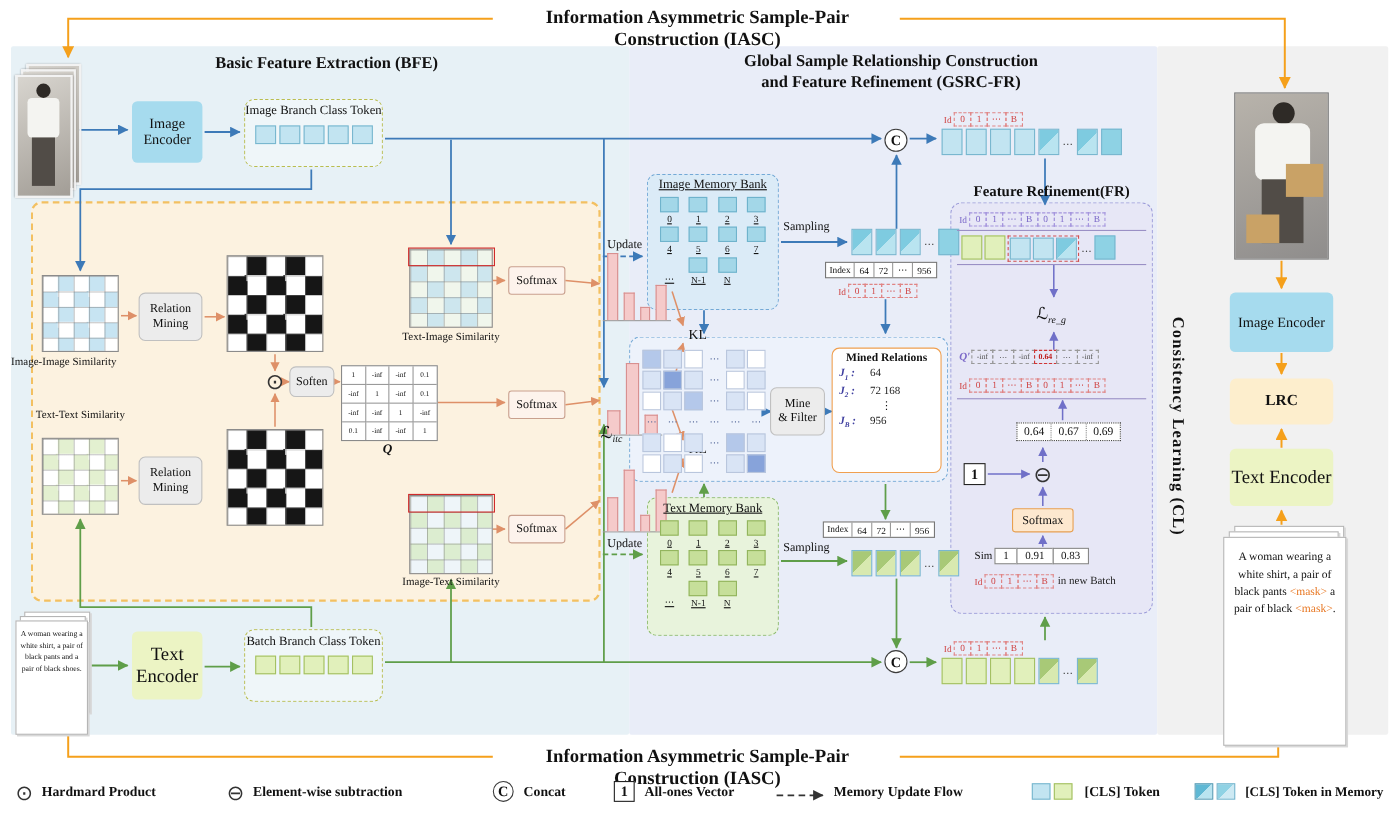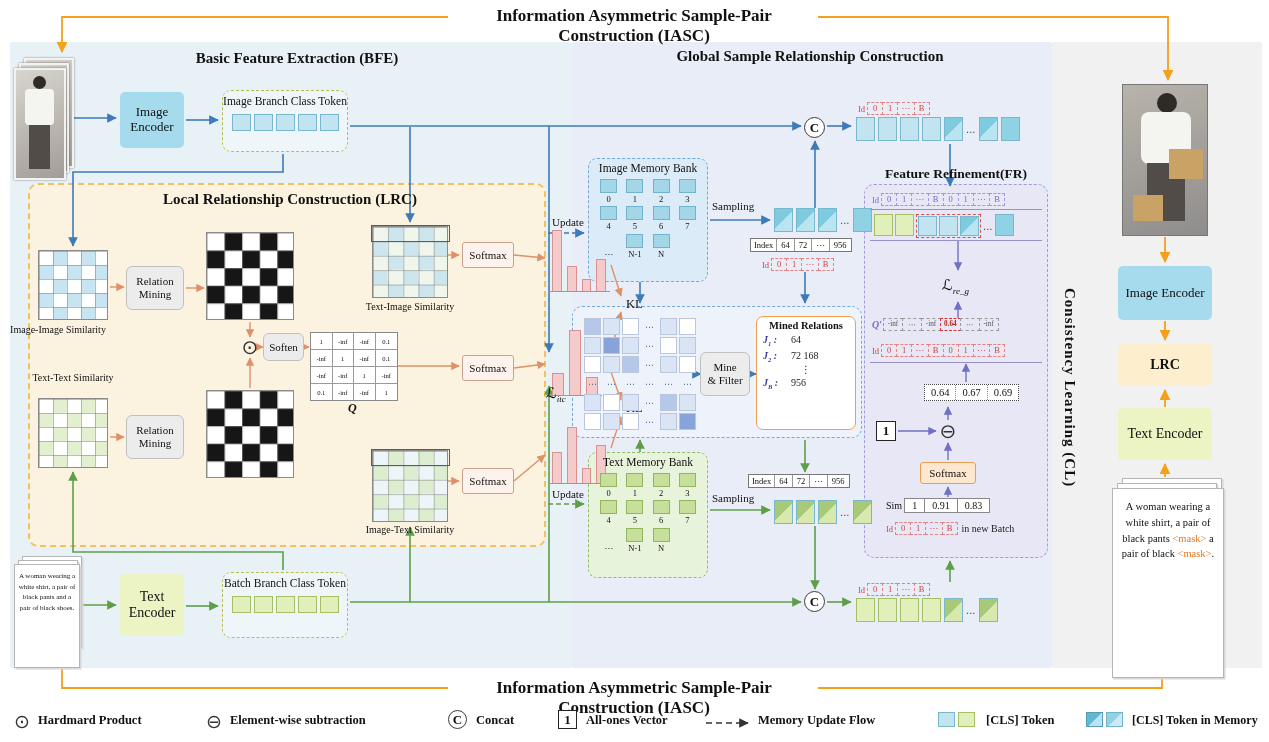--- a/index.html
+++ b/index.html
@@ -378,6 +378,7 @@
   </div>
 
   <div class="abs title" style="left:600px;top:48px;width:420px;font-size:15px;">Global Sample Relationship Construction</div>
+  <div class="abs title" style="left:600px;top:67px;width:420px;font-size:15px;">and Feature Refinement (GSRC-FR)</div>
 
   <div class="abs ctr ccirc" style="left:804px;top:117px;">C</div>
 

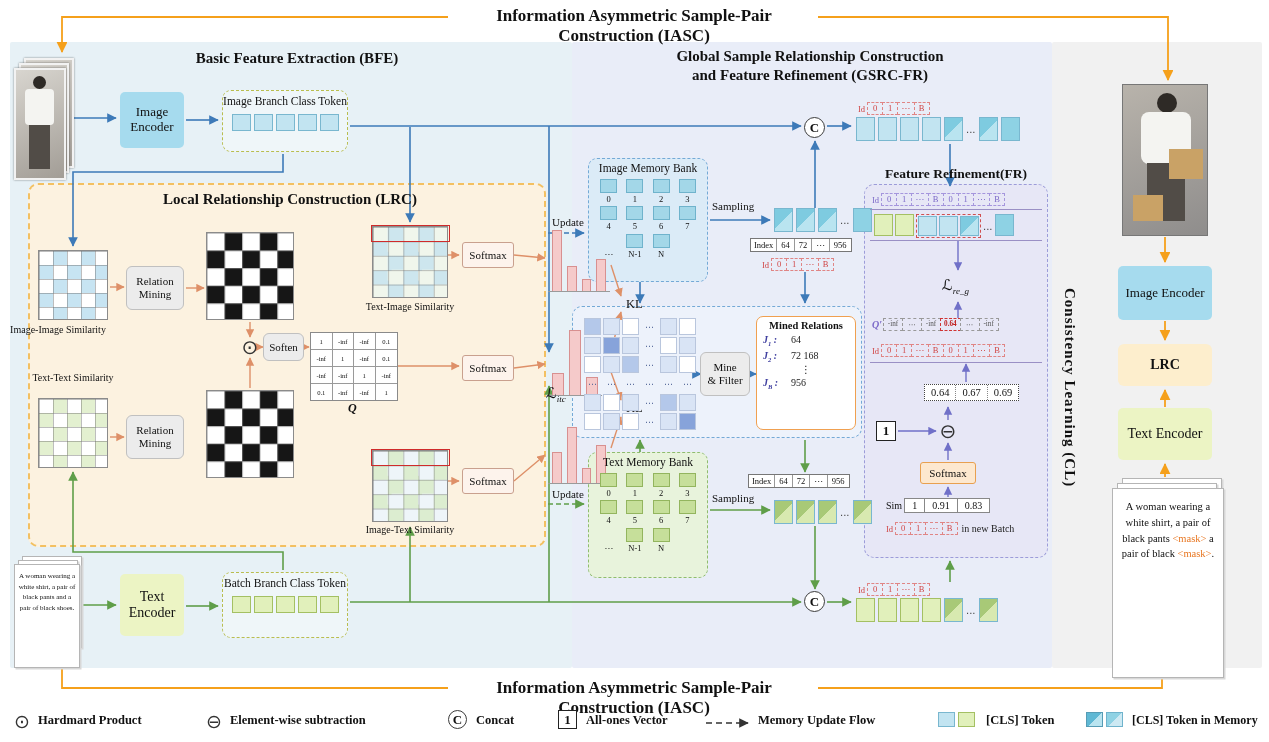--- a/index.html
+++ b/index.html
@@ -68,7 +68,7 @@
   .ccirc{width:21px;height:21px;border:1.6px solid #3c3c3c;border-radius:50%;background:#fff;font-size:13px;font-weight:bold;}
   .onebox{border:1.6px solid #222;background:#fff;font-weight:bold;font-size:13px;}
   
-  .membank{border-radius:9px;}
+  .membank{border-radius:9px;text-decoration:underline;}
   .membank .t{font-size:11.5px;text-align:center;line-height:1.15;padding-top:4px;}
   .memgrid{display:grid;grid-template-columns:repeat(4,1fr);column-gap:5px;row-gap:2px;padding:4px 10px 2px;}
   .memgrid span{display:flex;flex-direction:column;align-items:center;font-size:8.5px;line-height:1.2;}

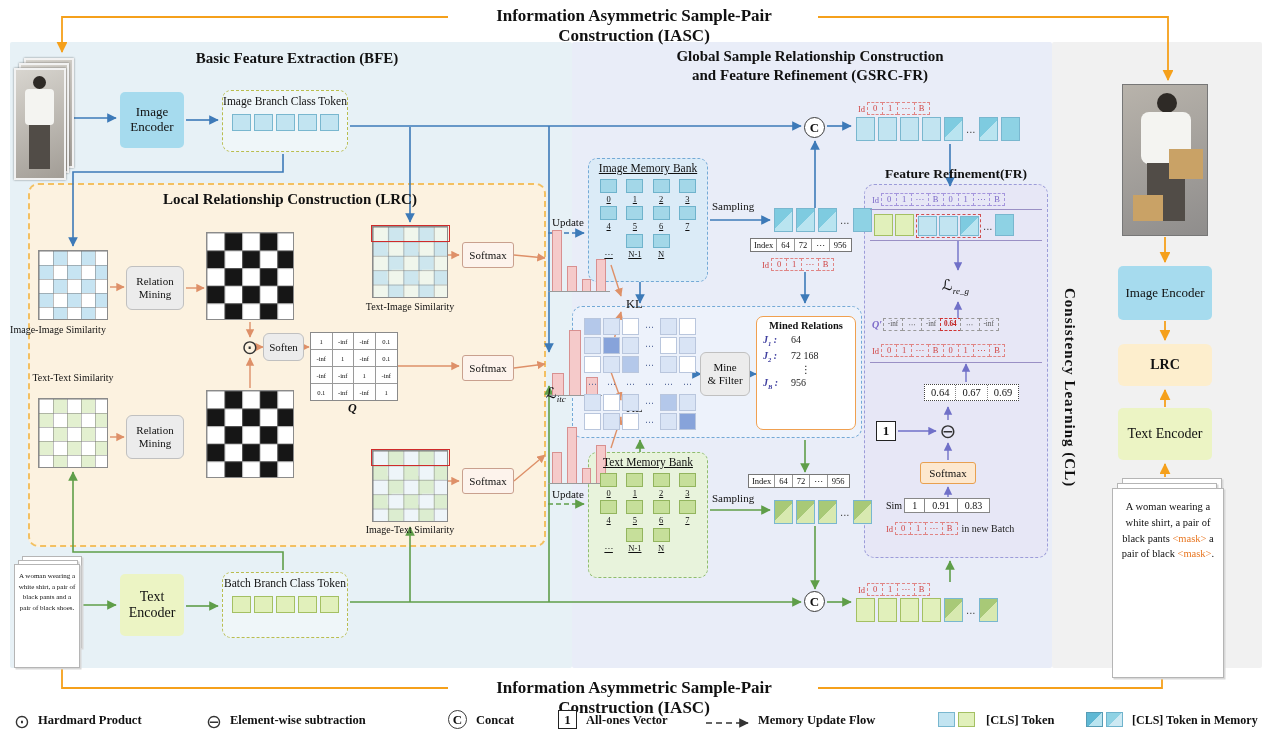--- a/index.html
+++ b/index.html
@@ -272,7 +272,6 @@
     </div>
   </div>
 
-  <div class="abs title" style="left:60px;top:191px;width:460px;font-size:15px;">Local Relationship Construction (LRC)</div>
 
   <div class="abs mat mat-ii" style="left:38px;top:250px;width:70px;height:70px;"></div>
   <div class="abs mlabel" style="left:8px;top:324px;width:100px;">Image-Image Similarity</div>

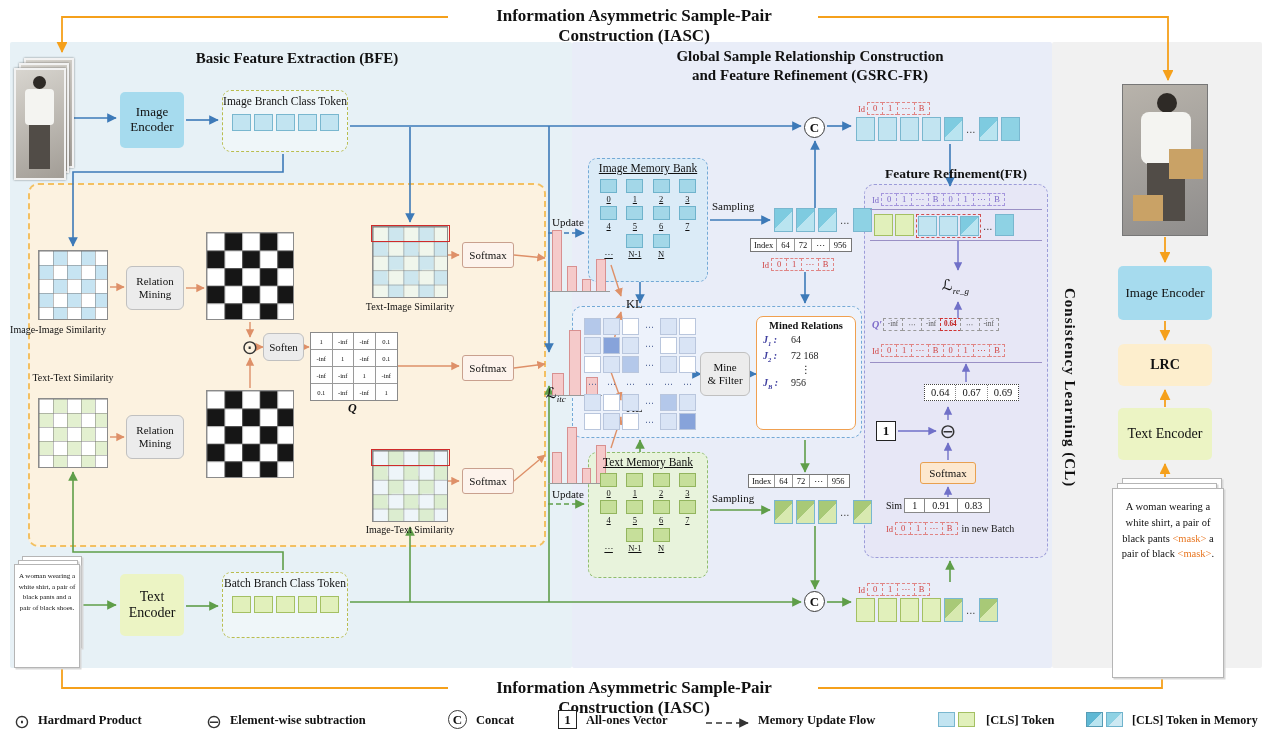--- a/index.html
+++ b/index.html
@@ -12,7 +12,7 @@
   svg#wires{position:absolute;left:0;top:0;pointer-events:none;}
   
   .enc-img{background:#a6dbee;border-radius:5px;font-size:13px;line-height:1.15;}
-  .enc-txt{background:#ecf4c4;border-radius:5px;font-size:14px;line-height:1.15;}
+  .enc-txt{background:#ecf4c4;border-radius:5px;font-size:17px;line-height:1.15;}
   .graybox{background:#ececec;border:1px solid #c0c0c0;border-radius:6px;font-size:11px;line-height:1.15;}
   .softbox{background:#fdf3ec;border:1px solid #c9a08e;border-radius:3px;font-size:11px;}
   .tokbox{border:1.6px dashed #b9bd4f;border-radius:9px;background:rgba(255,255,255,.35);}

